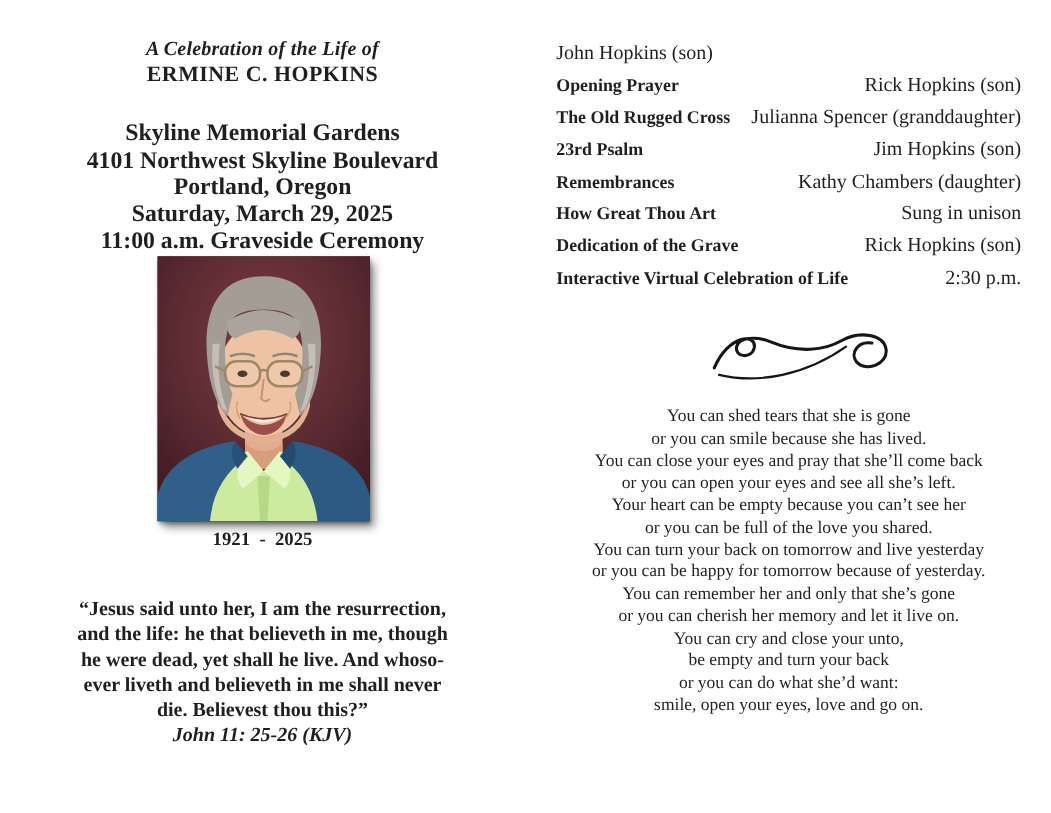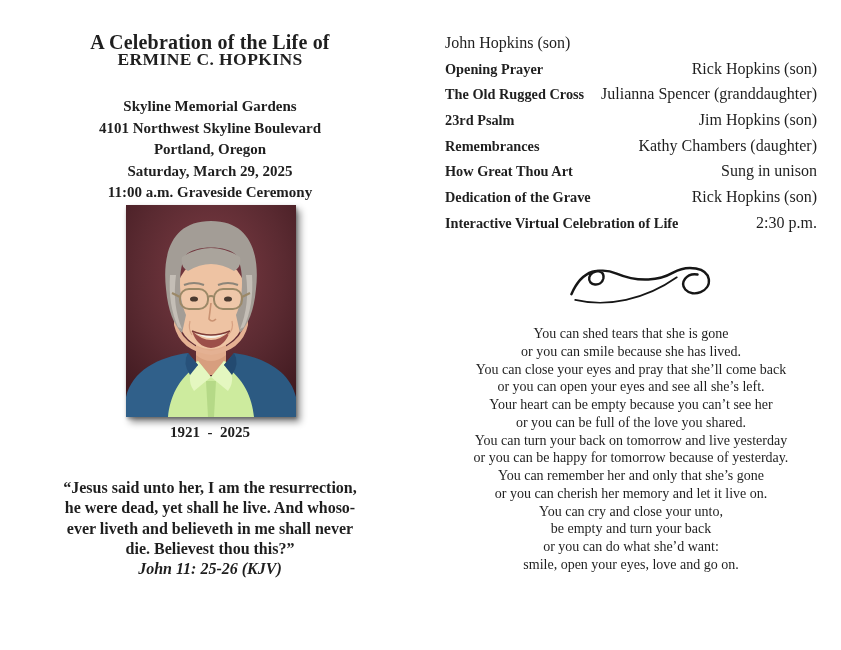--- a/index.html
+++ b/index.html
@@ -17,7 +17,7 @@
   .left-panel { position: absolute; left: 40px; top: 0; width: 340px; height: 650px; text-align: center; }
   .subtitle {
     position: absolute; top: 31px; left: 0; width: 100%;
-    font-size: 20px; font-weight: bold; letter-spacing: 0.2px;
+    font-size: 16px; font-style: italic; font-weight: bold; letter-spacing: 0.2px;
   }
   .deceased-name {
     position: absolute; top: 49px; left: 0; width: 100%;

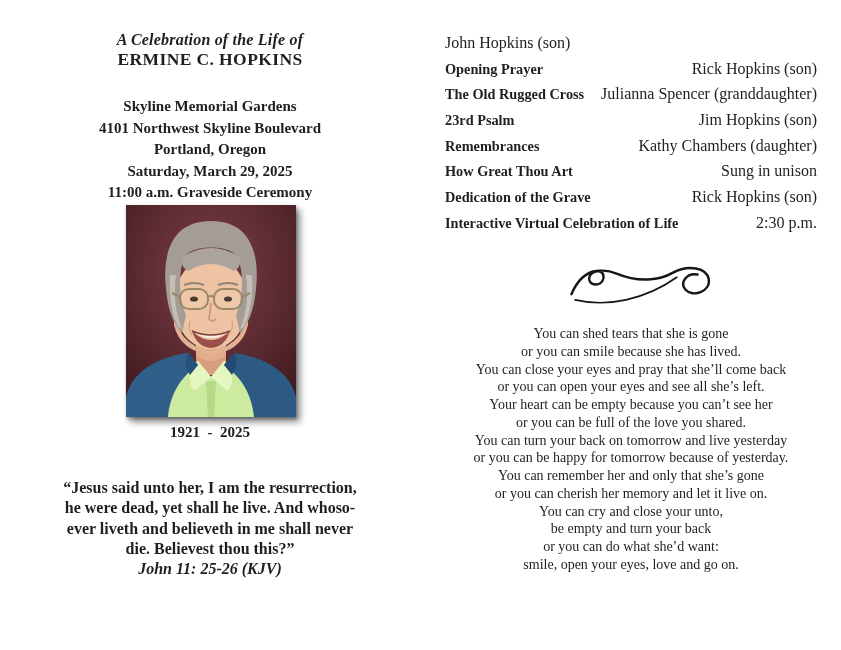--- a/index.html
+++ b/index.html
@@ -25,7 +25,7 @@
   }
   .venue-block {
     position: absolute; top: 96px; left: 0; width: 100%;
-    font-size: 15px; font-weight: bold; line-height: 21.5px;
+    font-size: 19px; font-weight: bold; line-height: 21.5px;
   }
   .photo-frame {
     position: absolute; top: 205px; left: 86px; width: 170px; height: 212px;

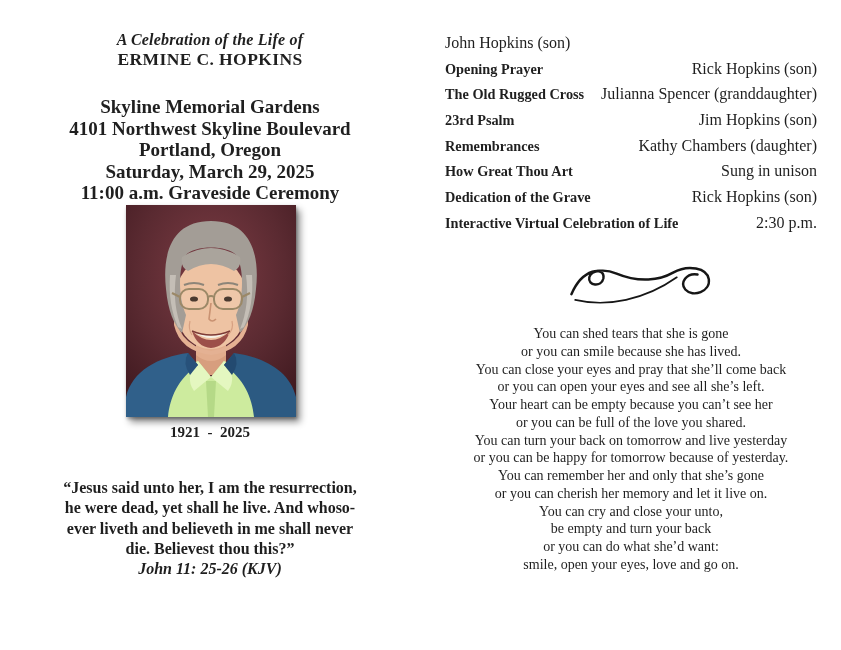--- a/index.html
+++ b/index.html
@@ -145,6 +145,7 @@
 
           <div class="scripture-line">“Jesus said unto her, I am the resurrection,</div>
 
+          <div class="scripture-line">and the life: he that believeth in me, though</div>
 
           <div class="scripture-line">he were dead, yet shall he live. And whoso-</div>
 

